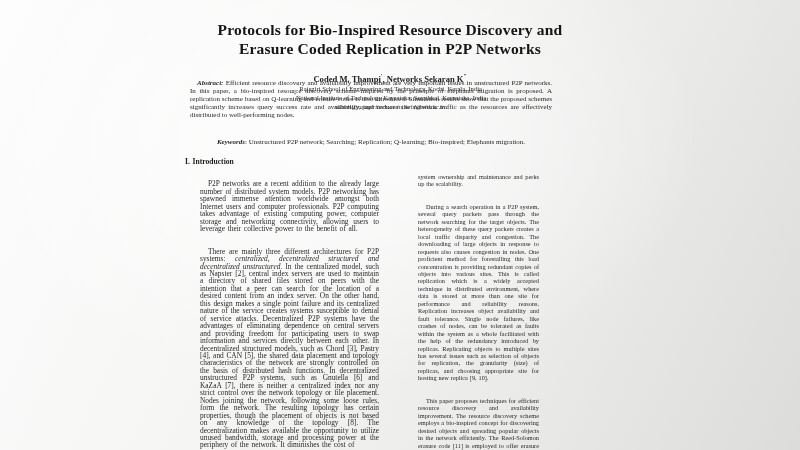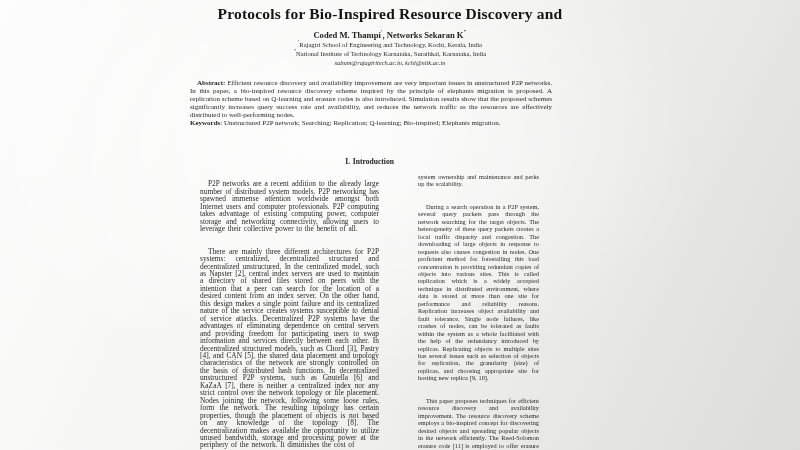--- a/index.html
+++ b/index.html
@@ -20,7 +20,7 @@
   .hdr { position: absolute; left: 170px; top: 5px; width: 440px; text-align: center; z-index: 2; }
   .title {
     font-size: 15.5px; line-height: 18.5px; font-weight: bold; color: #151515;
-    letter-spacing: 0.2px; margin: 0;
+    letter-spacing: 0.2px; margin: 16px;
   }
   .authors { margin-top: 6px; font-size: 8.6px; font-weight: bold; color: #1b1b1b; }
   .authors sup, .affil sup { font-size: 5.5px; vertical-align: super; line-height: 0; }

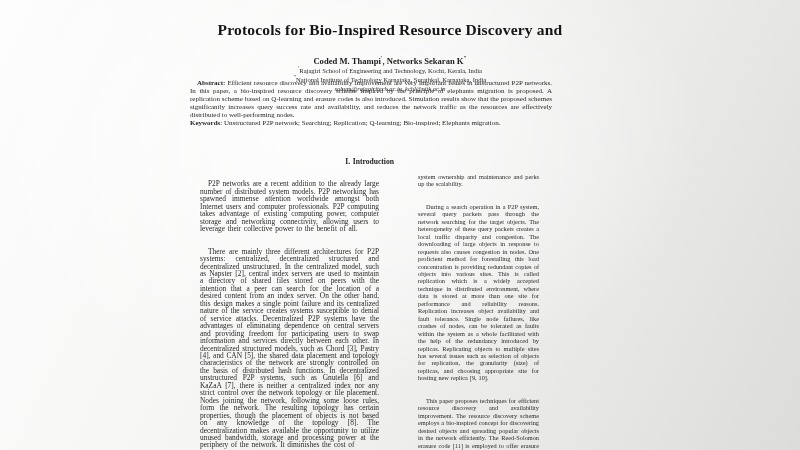--- a/index.html
+++ b/index.html
@@ -52,7 +52,7 @@
 <div class="screen">
 
   <div class="hdr">
-    <h1 class="title"><span>Protocols for Bio-Inspired Resource Discovery and</span><br></h1>
+    <h1 class="title"><span>Protocols for Bio-Inspired Resource Discovery and</span><br><span>Erasure Coded Replication in P2P Networks</span></h1>
     <div class="authors"><span>Coded M. Thampi</span><sup>′</sup><span>, </span><span>Networks Sekaran K</span><sup>″</sup></div>
     <div class="affil"><sup>′</sup><span>Rajagiri School of Engineering and Technology, Kochi, Kerala, India</span></div>
     <div class="affil"><sup>″</sup><span>National Institute of Technology Karnataka, Surathkal, Karnataka, India</span></div>

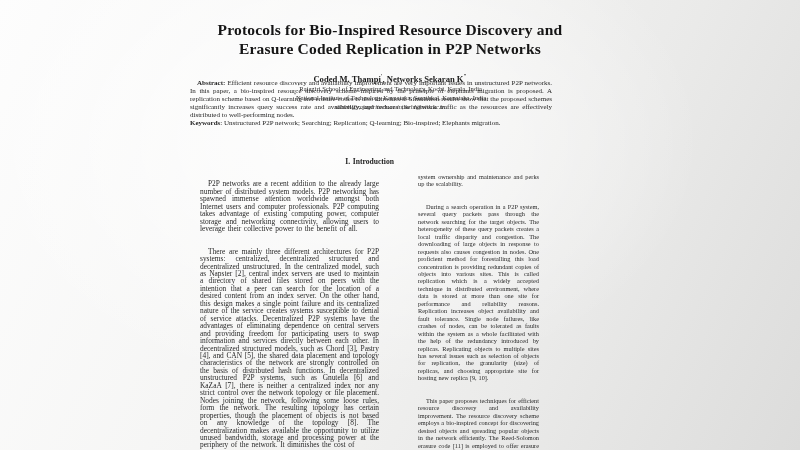--- a/index.html
+++ b/index.html
@@ -32,7 +32,7 @@
     font-size: 7px; line-height: 8.1px; text-align: justify; color: #262626;
     text-indent: 7px;
   }
-  .abstract .lead, .kw .lead { font-weight: bold; }
+  .abstract .lead, .kw .lead { font-weight: bold; font-style: italic; }
   .kw {
     position: absolute; left: 190px; top: 119px; width: 362px; z-index: 2;
     font-size: 7px; line-height: 8.1px; color: #262626;

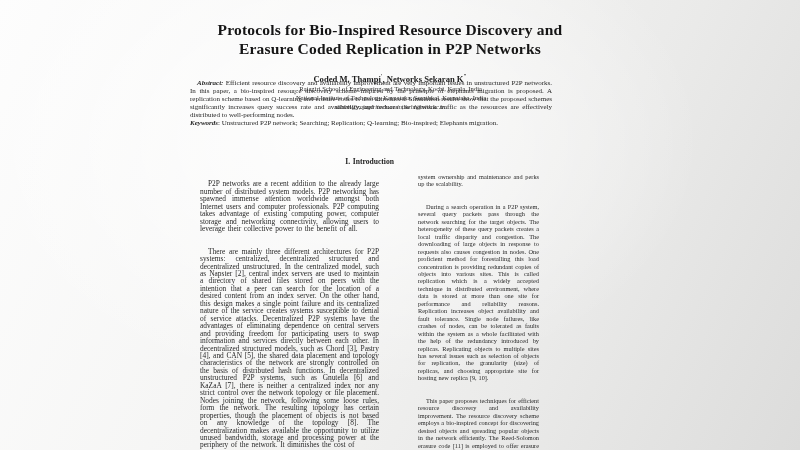--- a/index.html
+++ b/index.html
@@ -34,8 +34,8 @@
   }
   .abstract .lead, .kw .lead { font-weight: bold; font-style: italic; }
   .kw {
-    position: absolute; left: 190px; top: 119px; width: 362px; z-index: 2;
-    font-size: 7px; line-height: 8.1px; color: #262626;
+    position: absolute; left: 190px; top: 138px; width: 362px; z-index: 2;
+    font-size: 7px; line-height: 8.1px; color: #262626; text-align: center;
   }
 
   .col { position: absolute; top: 158px; z-index: 2; text-align: justify; color: #282828; }

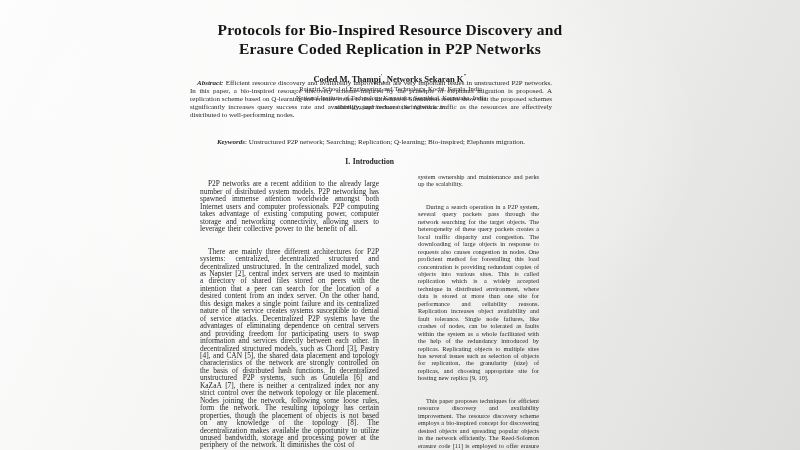--- a/index.html
+++ b/index.html
@@ -41,7 +41,7 @@
   .col { position: absolute; top: 158px; z-index: 2; text-align: justify; color: #282828; }
   .col-left  { left: 185px; width: 209px; font-size: 7.4px; line-height: 7.45px; word-spacing: 0.8px; }
   .col-right { left: 403px; width: 151px; font-size: 6.3px; line-height: 7.45px; word-spacing: 0.3px; }
-  .sec-head { text-align: right; font-weight: bold; font-size: 7.6px; margin: 0 0 6px 0; color: #1c1c1c; }
+  .sec-head { text-align: left; font-weight: bold; font-size: 7.6px; margin: 0 0 6px 0; color: #1c1c1c; }
   .col p { margin: 15px; text-indent: 8px; }
   .col p.noindent { text-indent: 0; }
   .i { }

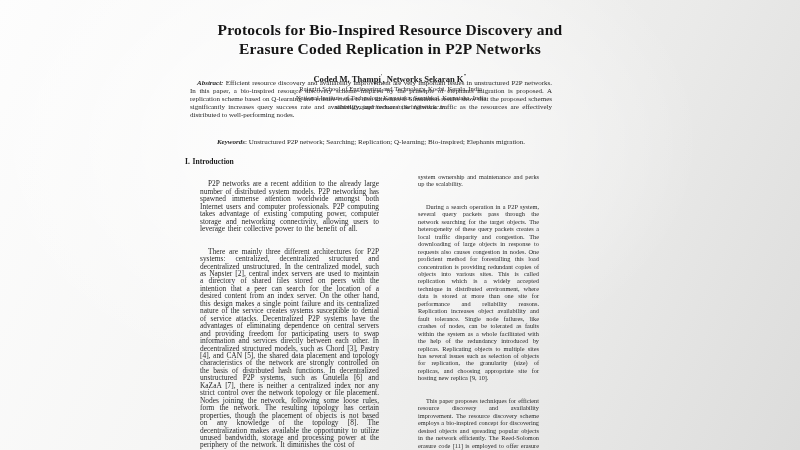--- a/index.html
+++ b/index.html
@@ -44,7 +44,7 @@
   .sec-head { text-align: left; font-weight: bold; font-size: 7.6px; margin: 0 0 6px 0; color: #1c1c1c; }
   .col p { margin: 15px; text-indent: 8px; }
   .col p.noindent { text-indent: 0; }
-  .i { }
+  .i { font-style: italic; }
 </style>
 </head>
 <body>

